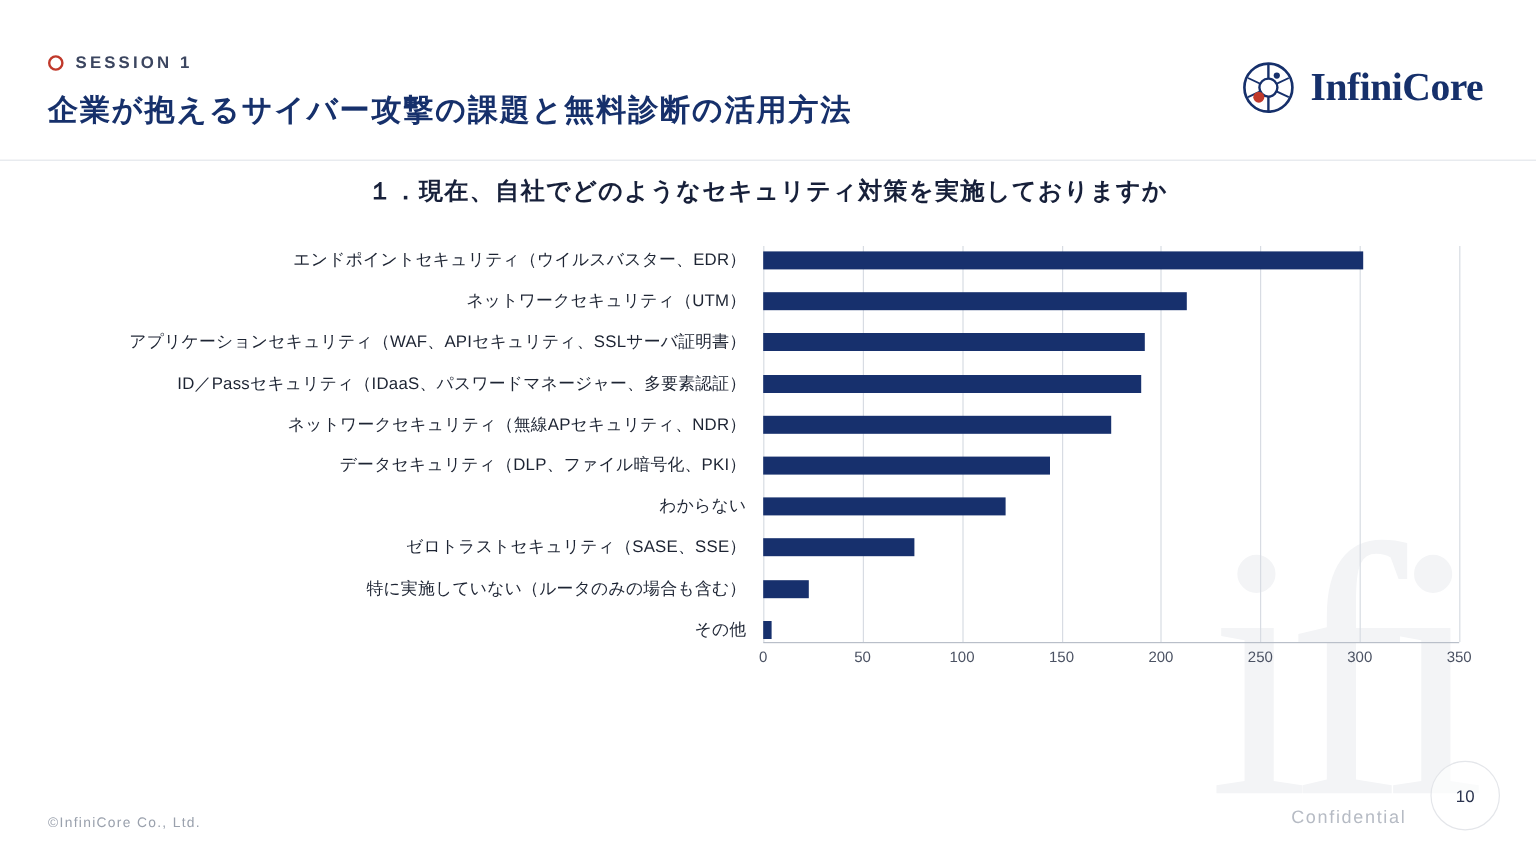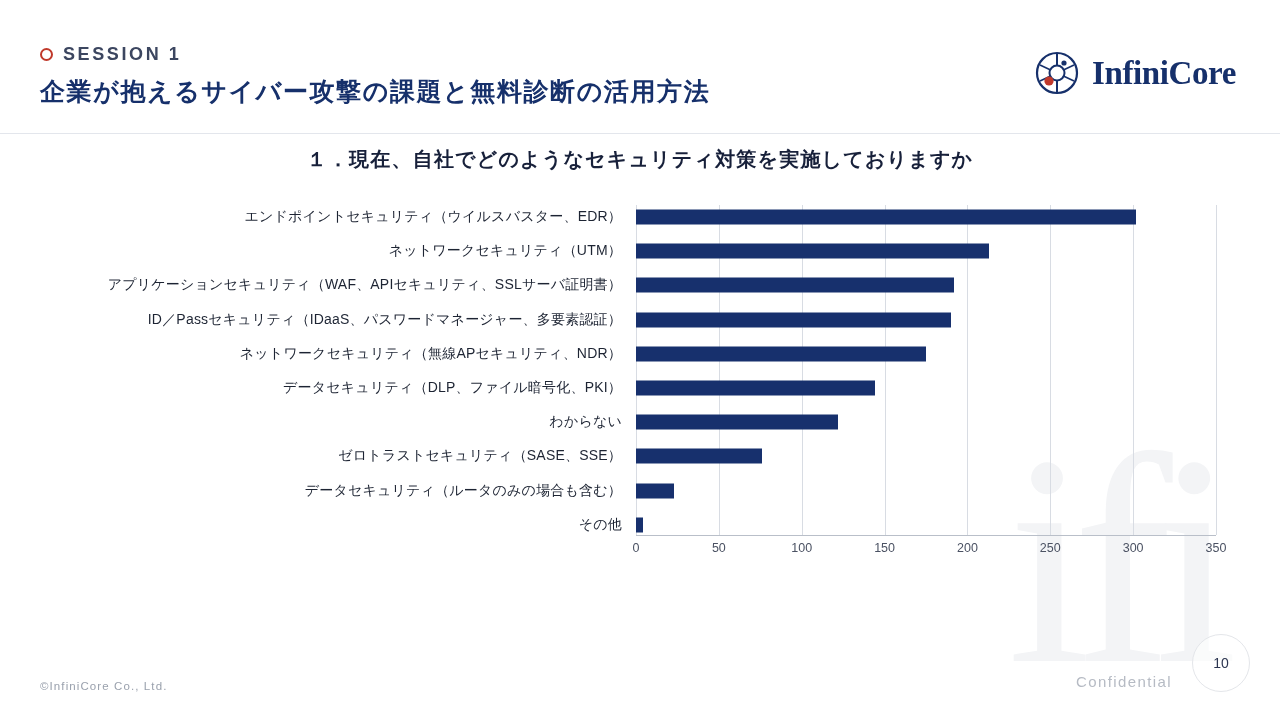--- a/index.html
+++ b/index.html
@@ -39,7 +39,7 @@
     box-sizing: border-box;
   }
   .session-label {
-    font-size: 18px;
+    font-size: 14px;
     letter-spacing: 2.6px;
     font-weight: 600;
     color: #3c4660;

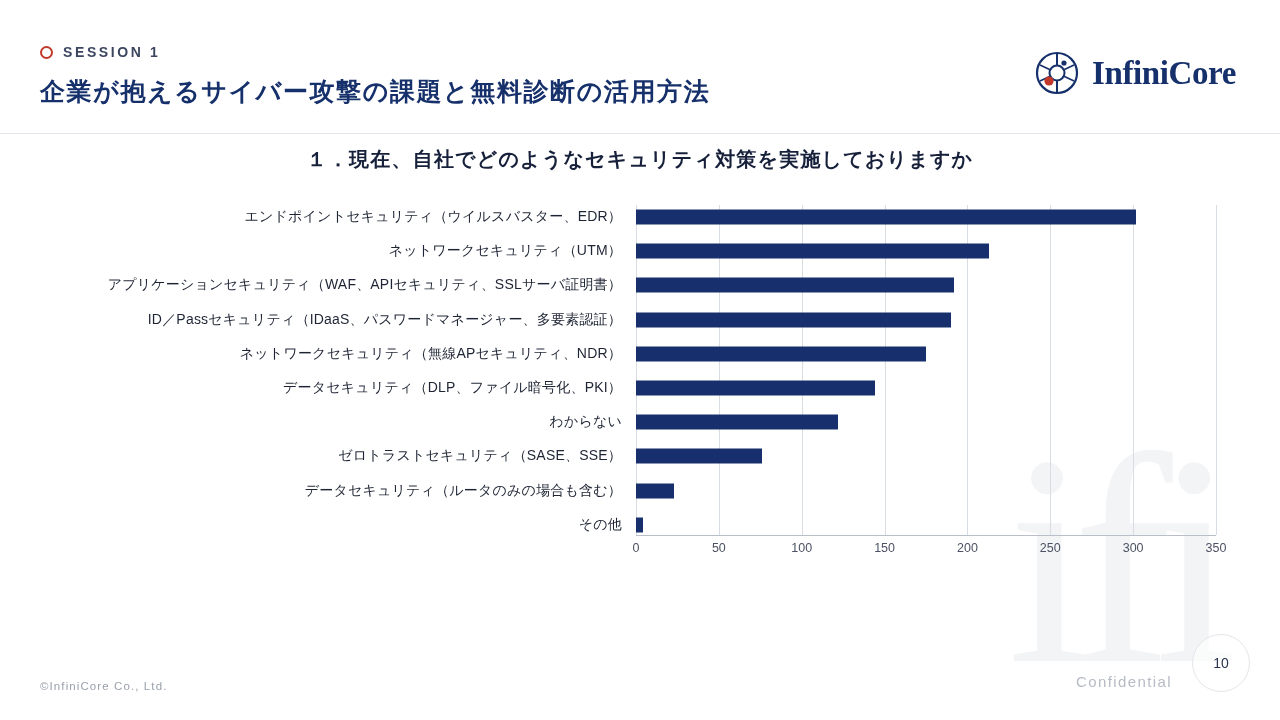--- a/index.html
+++ b/index.html
@@ -263,7 +263,7 @@
         <div class="cat-label" style="top: 183px;">データセキュリティ（DLP、ファイル暗号化、PKI）</div>
         <div class="cat-label" style="top: 217.2px;">わからない</div>
         <div class="cat-label" style="top: 251.4px;">ゼロトラストセキュリティ（SASE、SSE）</div>
-        <div class="cat-label" style="top: 285.6px;">データセキュリティ（ルータのみの場合も含む）</div>
+        <div class="cat-label" style="top: 285.6px;">特に実施していない（ルータのみの場合も含む）</div>
         <div class="cat-label" style="top: 319.8px;">その他</div>
       </div>
     <div class="plot" id="plot">

